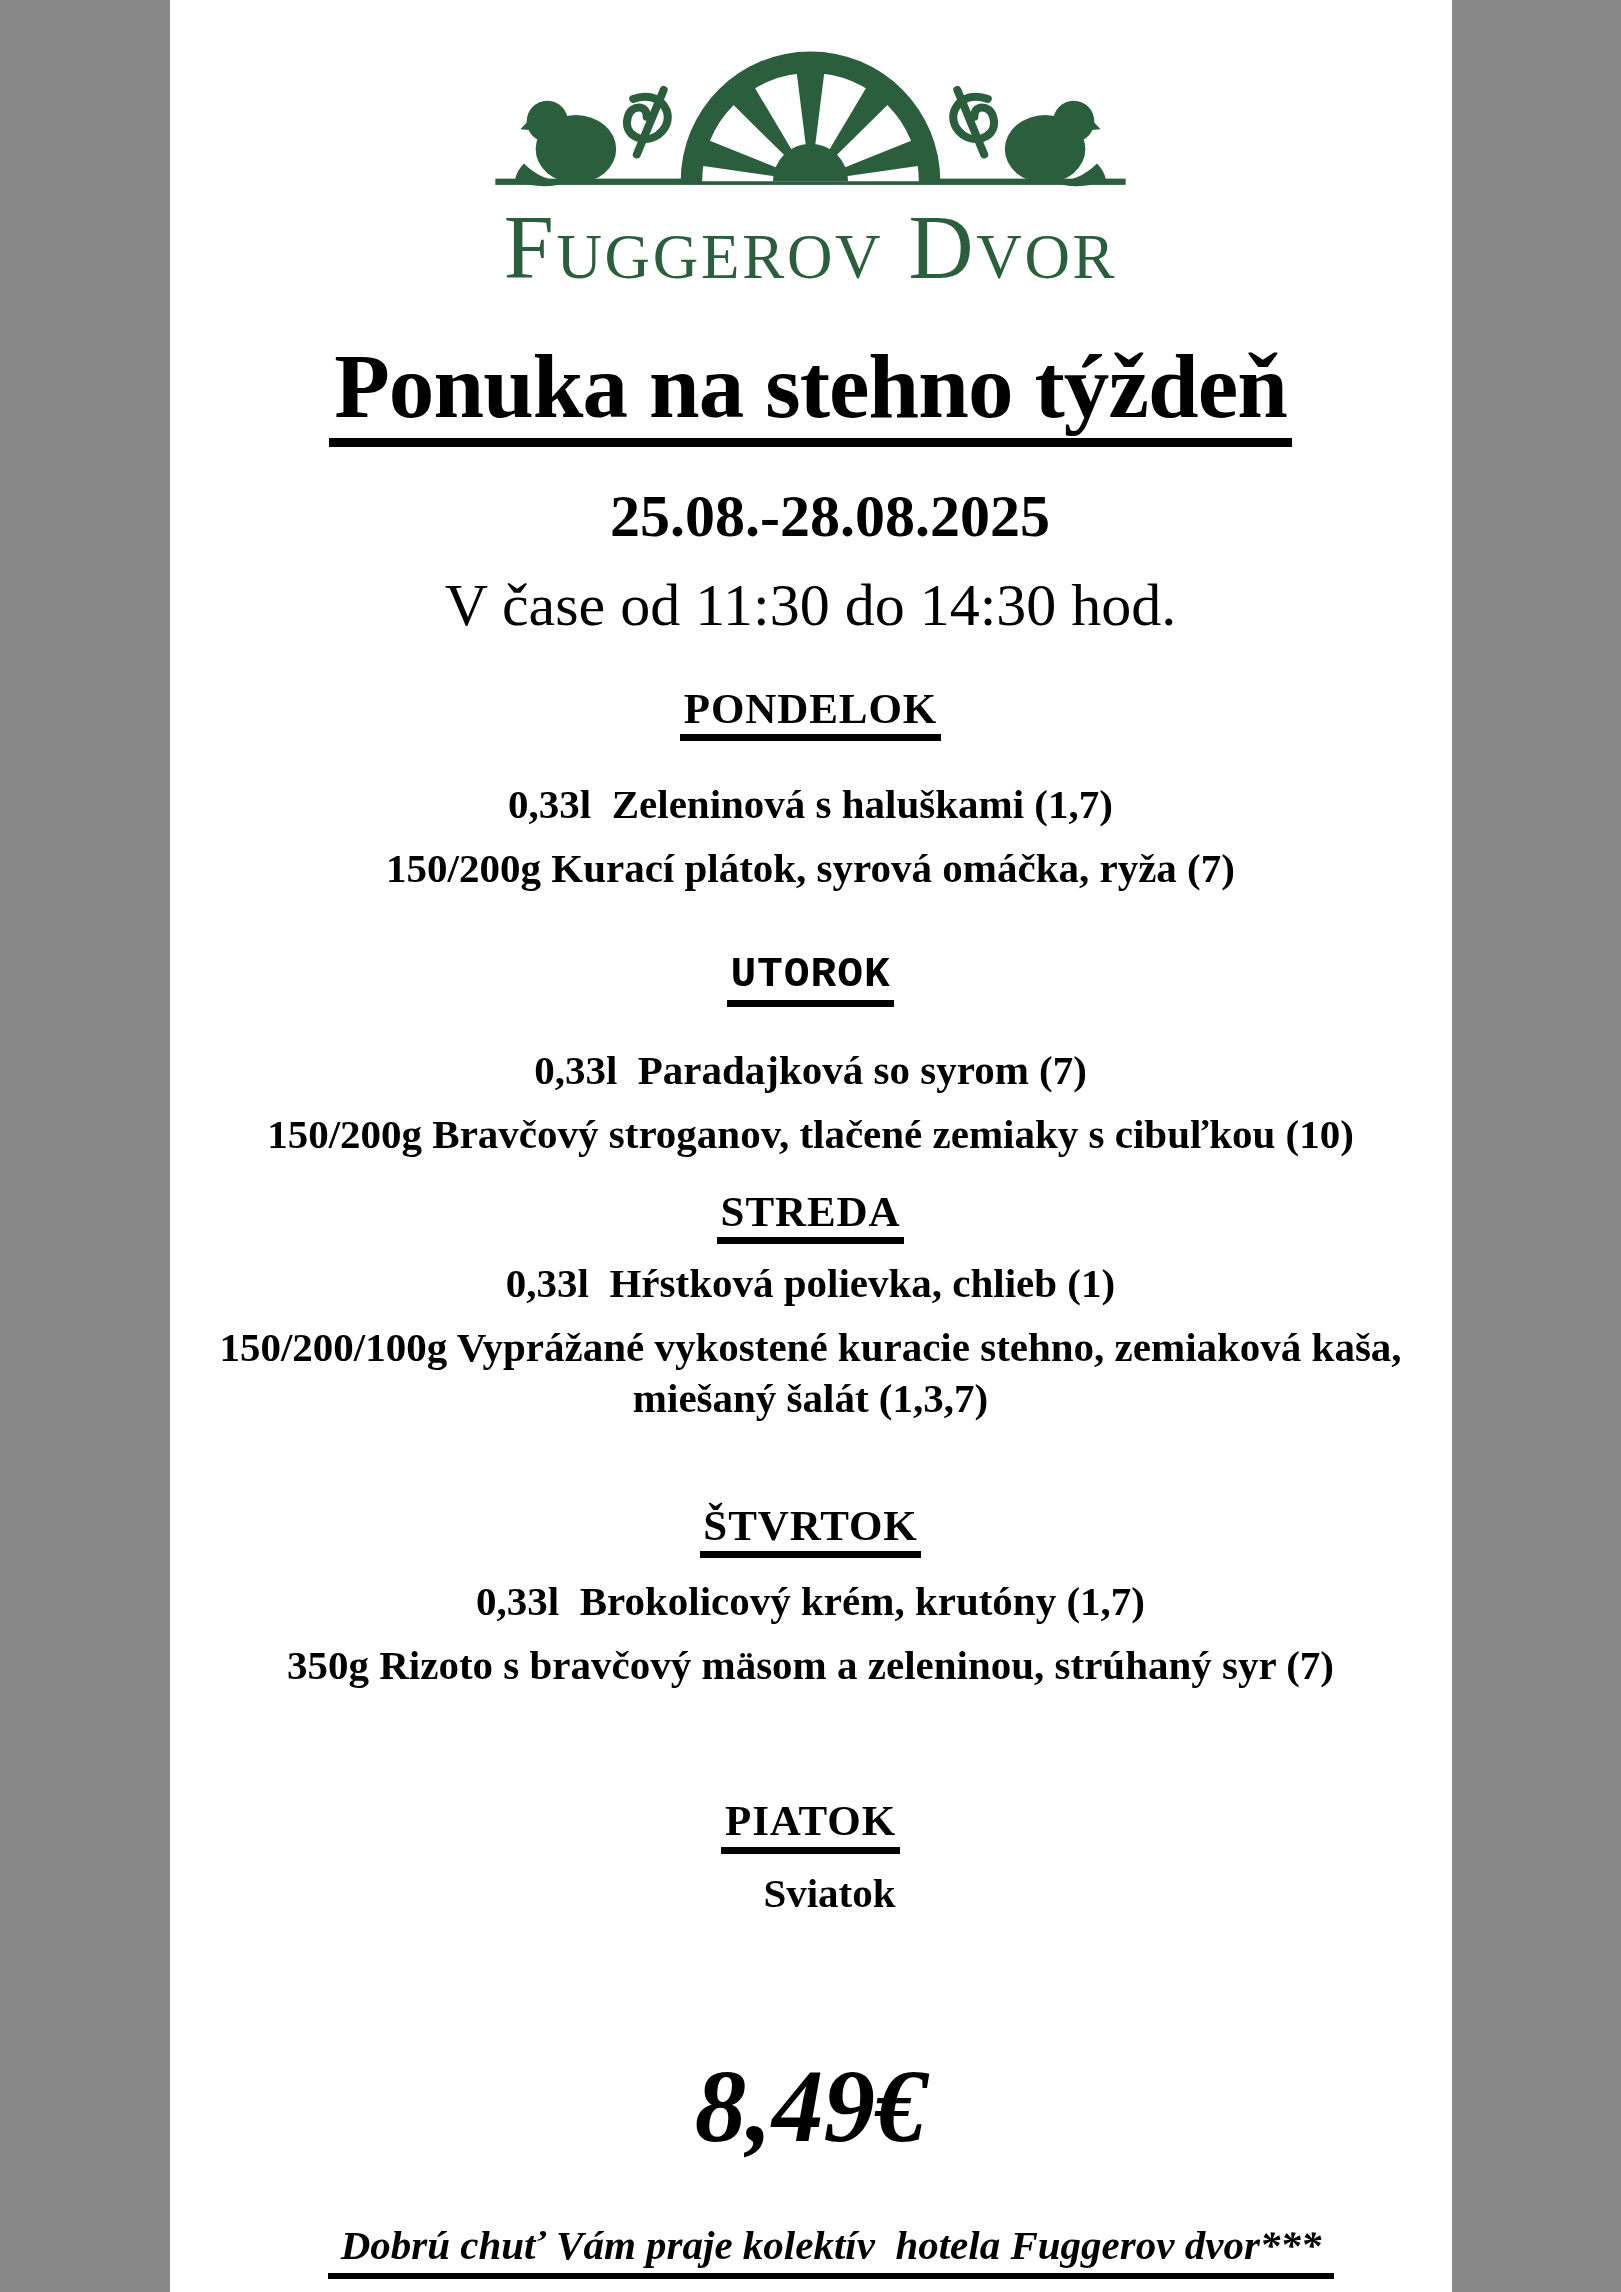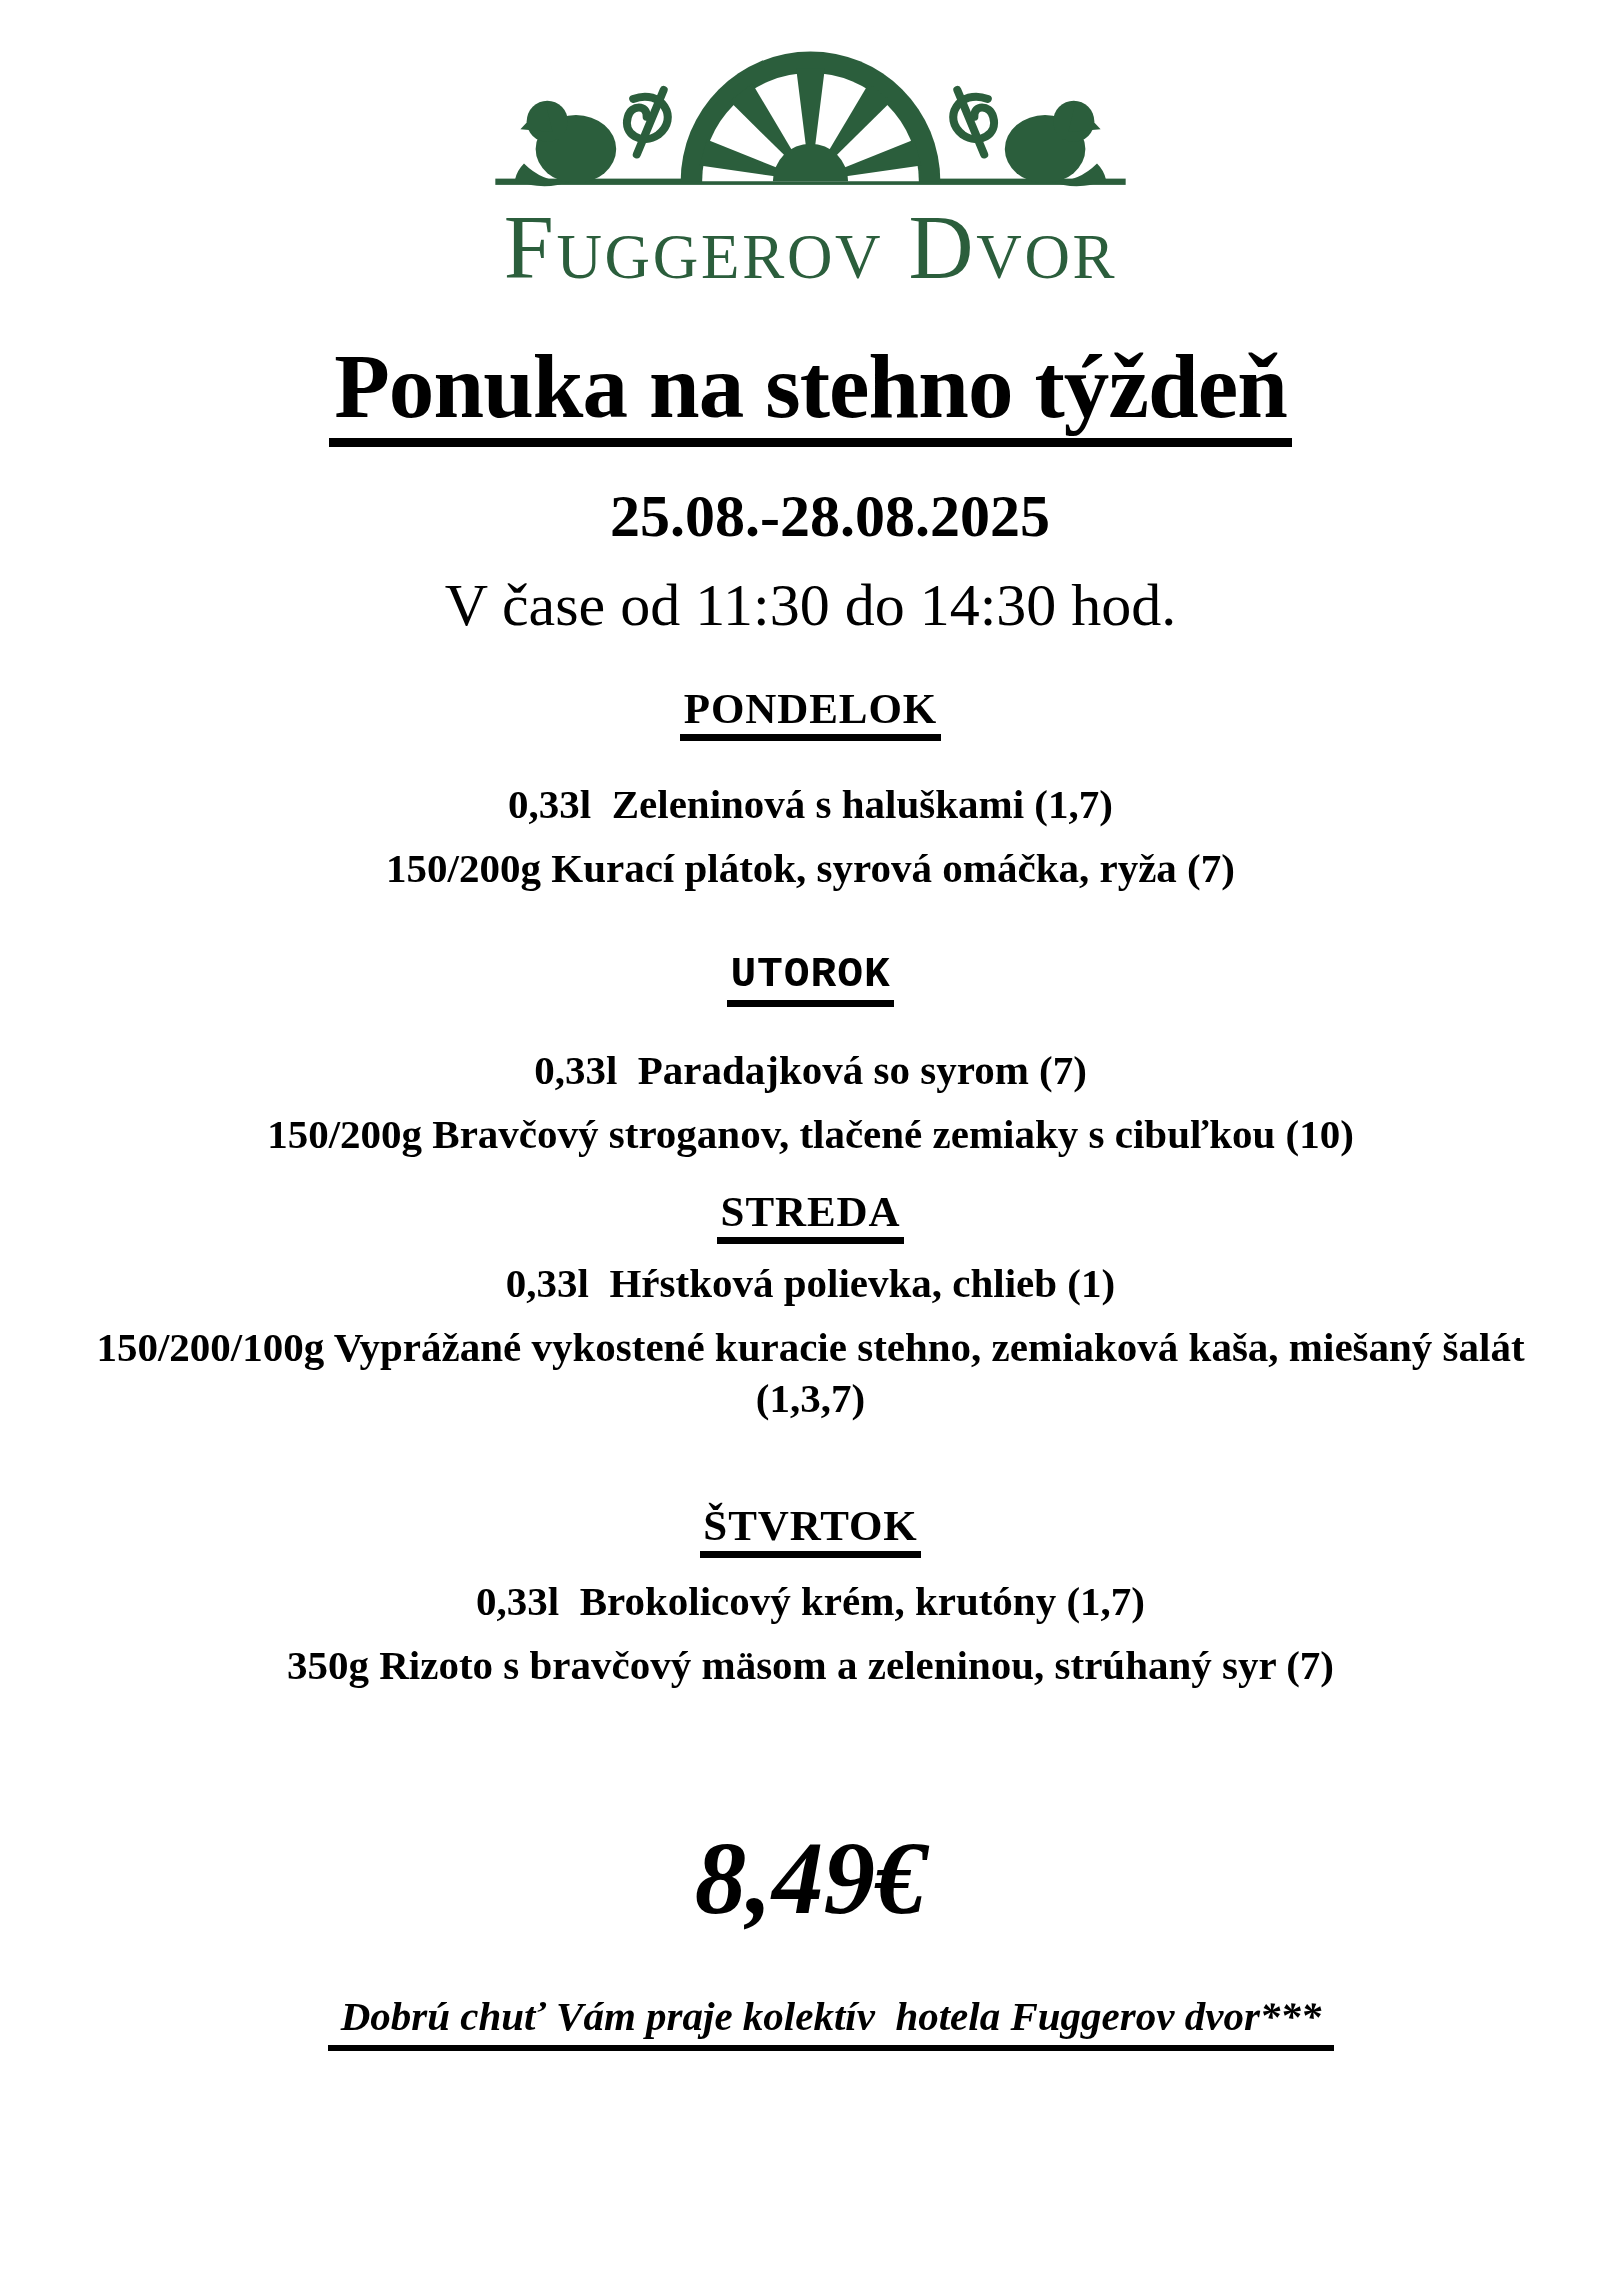--- a/index.html
+++ b/index.html
@@ -12,7 +12,7 @@
   body{font-family:"Liberation Serif","DejaVu Serif",serif;color:var(--ink);}
   .page{
     position:relative;
-    width:1621px;height:2293px;
+    width:1282px;height:2293px;
     margin:0 auto;
     background:var(--paper);
     overflow:hidden;

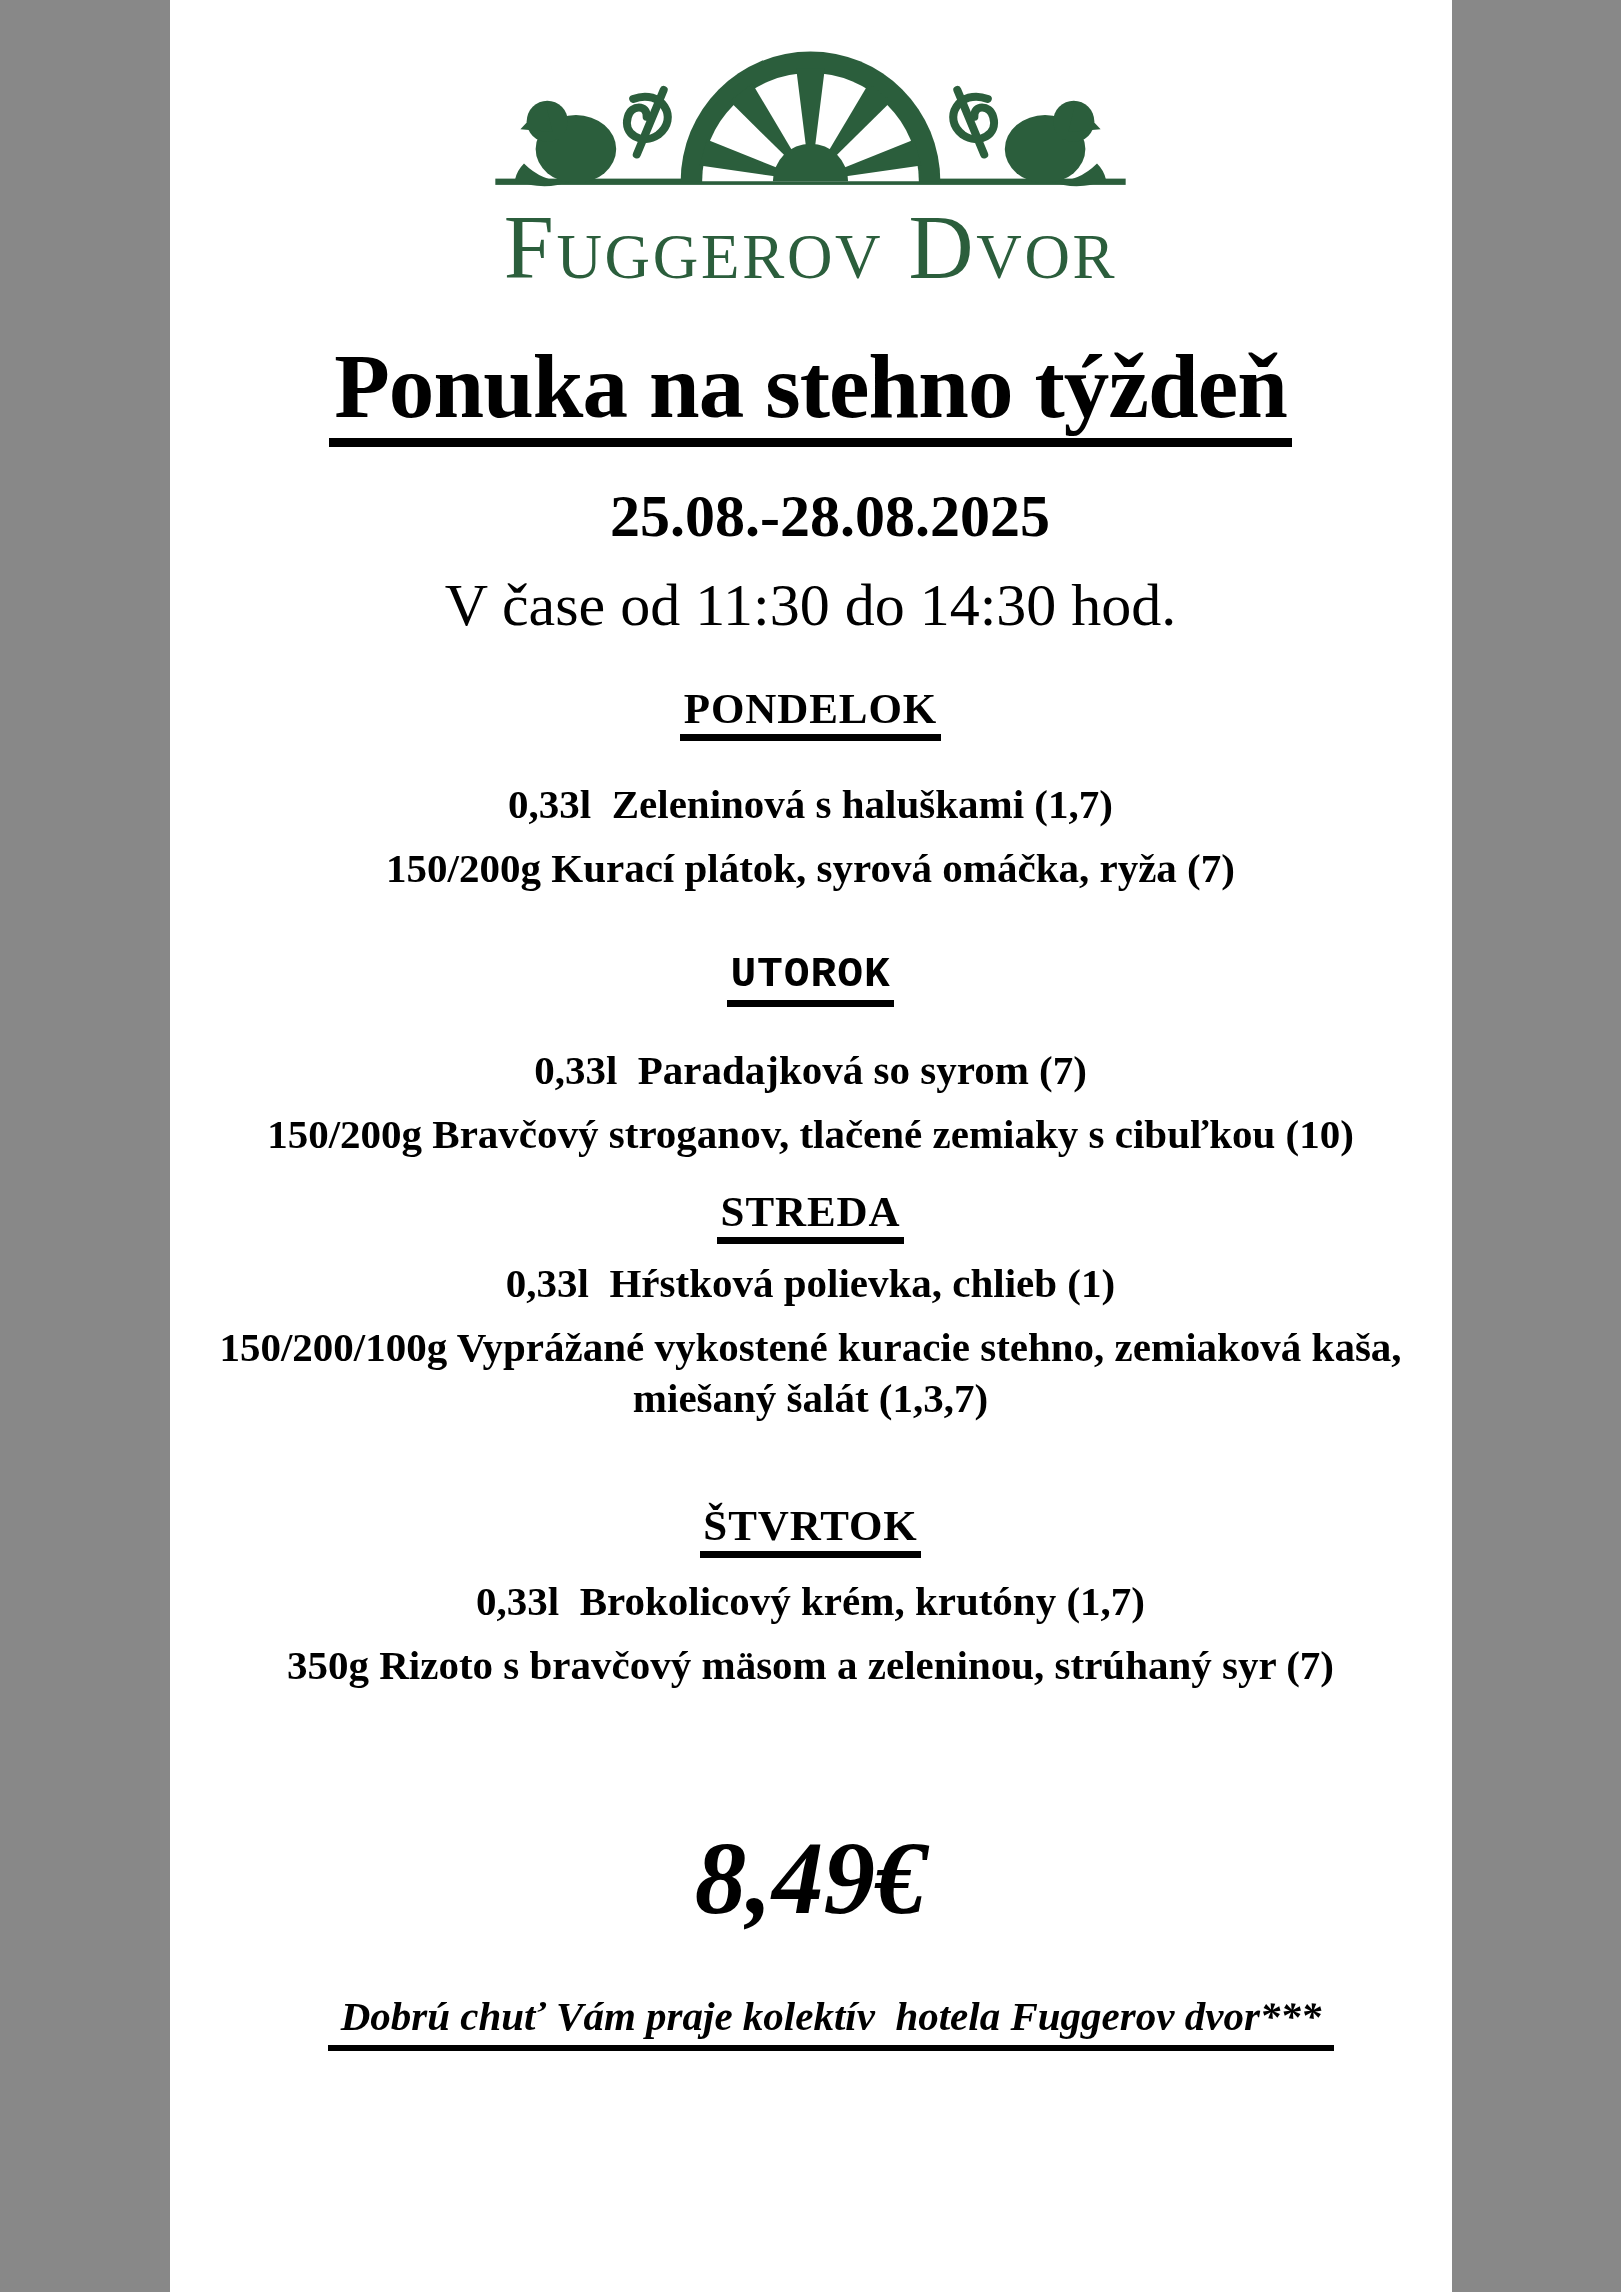--- a/index.html
+++ b/index.html
@@ -199,6 +199,12 @@
     </div>
   </section>
 
+  <section class="day d4">
+    <h2><span class="u">PIATOK</span></h2>
+    <div class="items">
+      <div class="item">Sviatok</div>
+    </div>
+  </section>
 
   <div class="price">8,49€</div>
 

